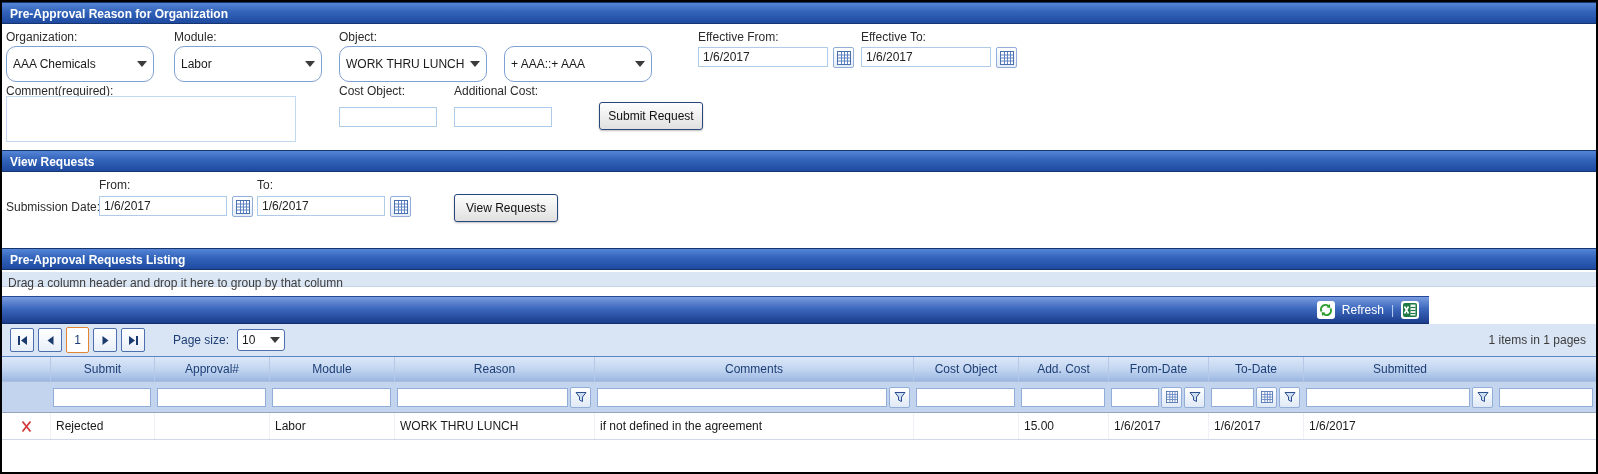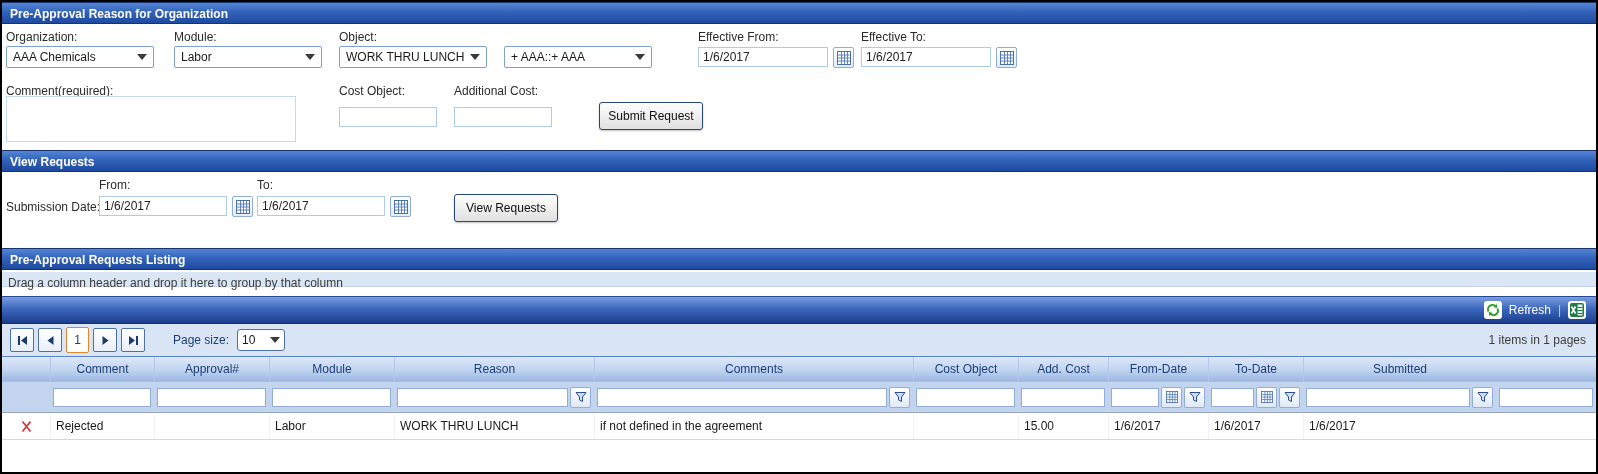--- a/index.html
+++ b/index.html
@@ -18,8 +18,8 @@
   .lbl { position:absolute; color:#2b2b2b; white-space:nowrap; }
   .navy { color:#1d3e75; }
   .select {
-    position:absolute; height:22px; background:#fff;
-    border:1px solid #7fa0d4; border-radius:2px; box-sizing:border-box;
+    position:absolute; height:36px; background:#fff;
+    border:1px solid #7fa0d4; border-radius:10px; box-sizing:border-box;
     display:flex; align-items:center; padding:0 6px; cursor:default;
   }
   .sel-val { flex:1; color:#1a1a1a; white-space:nowrap; overflow:hidden; }

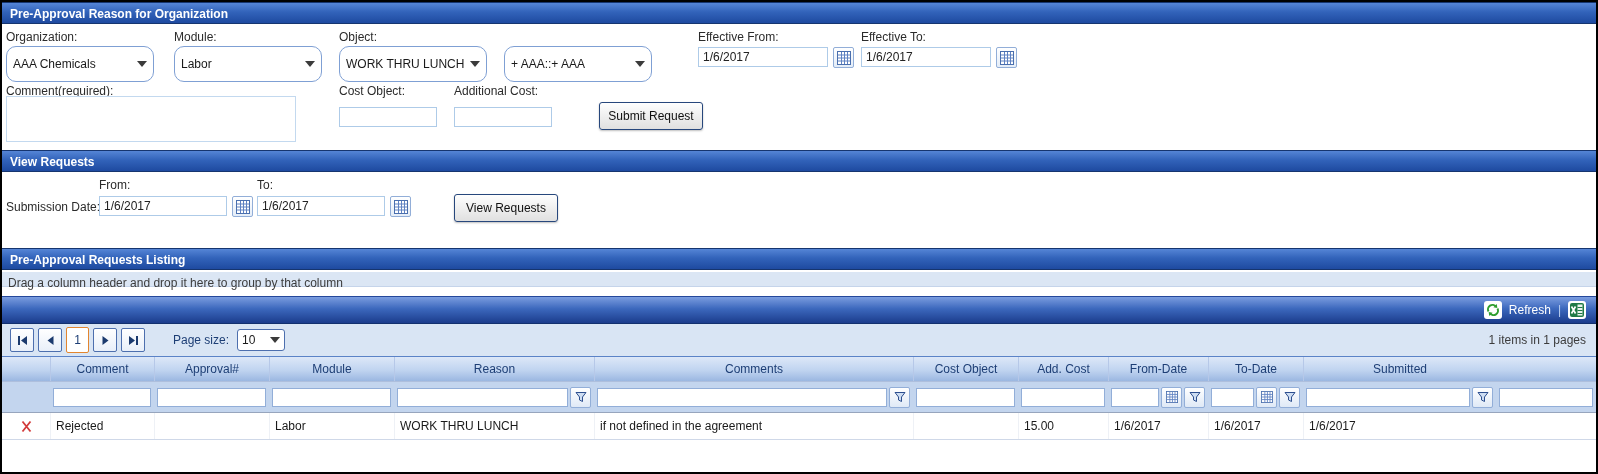--- a/index.html
+++ b/index.html
@@ -53,7 +53,7 @@
     line-height:23px; padding-left:6px; color:#3c3c3c;
   }
   .toolbar {
-    position:absolute; left:0; width:1594px; height:28px; box-sizing:border-box;
+    position:absolute; left:0; width:1427px; height:28px; box-sizing:border-box;
     background:linear-gradient(180deg,#7a9cdf 0%,#3c68bd 45%,#1b3c8c 100%);
     border-top:1px solid #24479a; border-bottom:1px solid #12306e;
     display:flex; align-items:center; justify-content:flex-end; gap:7px; padding-right:10px;

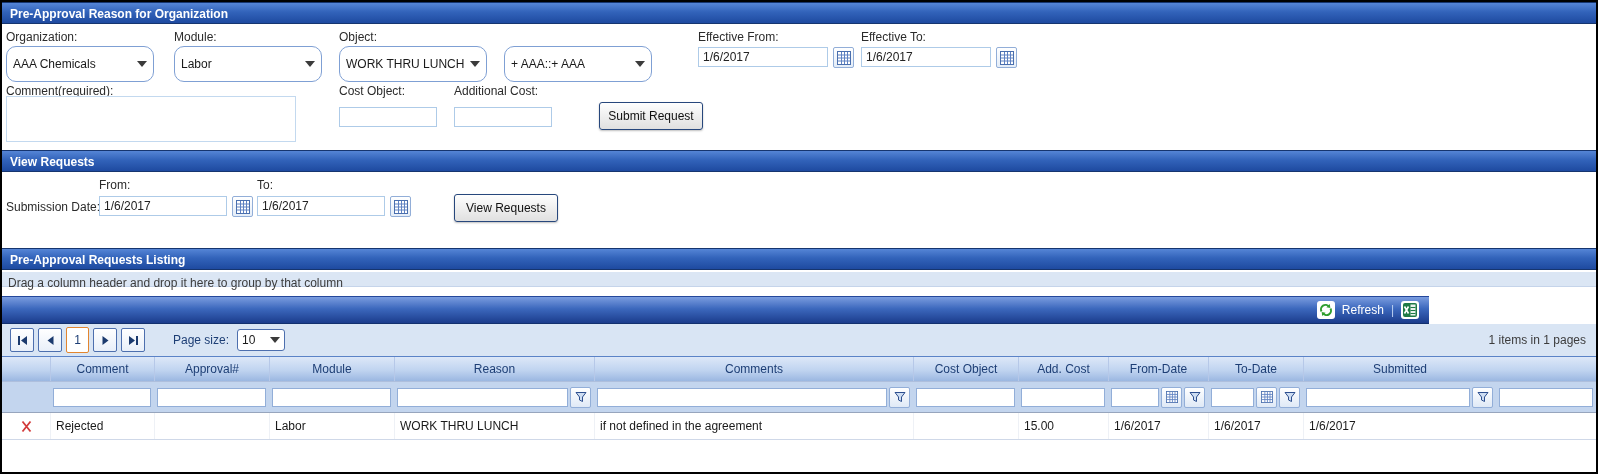--- a/index.html
+++ b/index.html
@@ -300,7 +300,7 @@
         <span></span>
       </div>
     <div class="gh">
-        <span>Comment</span>
+        <span>Submit</span>
       </div>
     <div class="gh">
         <span>Approval#</span>

